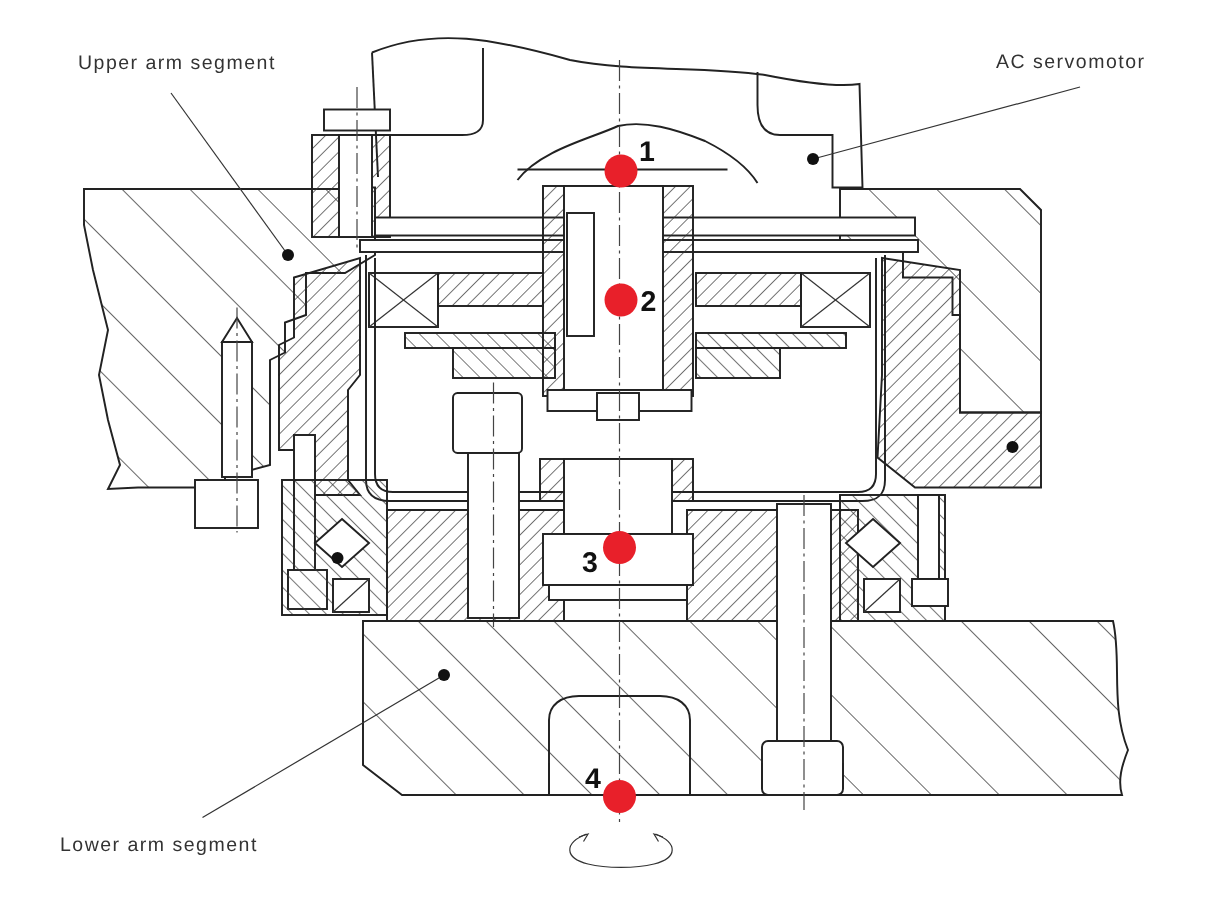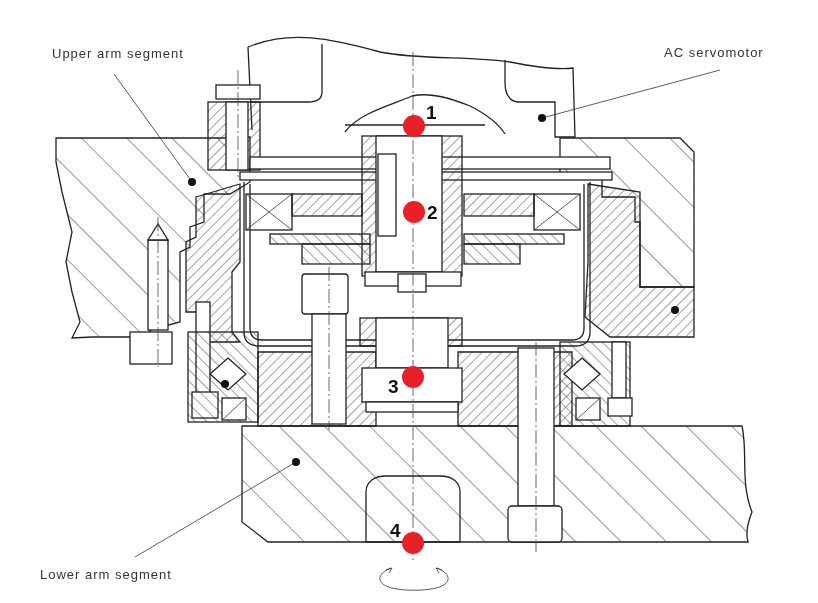--- a/index.html
+++ b/index.html
@@ -4,7 +4,7 @@
 <style>
   html, body { margin:0; padding:0; background:#ffffff; }
   body { width:818px; height:603px; overflow:hidden; position:relative; font-family:"DejaVu Sans", sans-serif; }
-  #stage { position:absolute; left:0; top:12px; width:818px; height:459px; }
+  #stage { position:absolute; left:0; top:0; width:818px; height:459px; }
   svg { display:block; }
   .ln { stroke:#222; stroke-width:1.3; fill:none; }
   .thin { stroke:#333; stroke-width:0.8; fill:none; }

